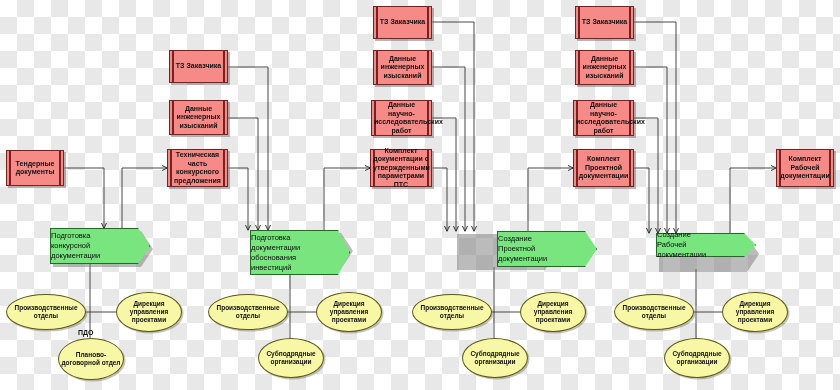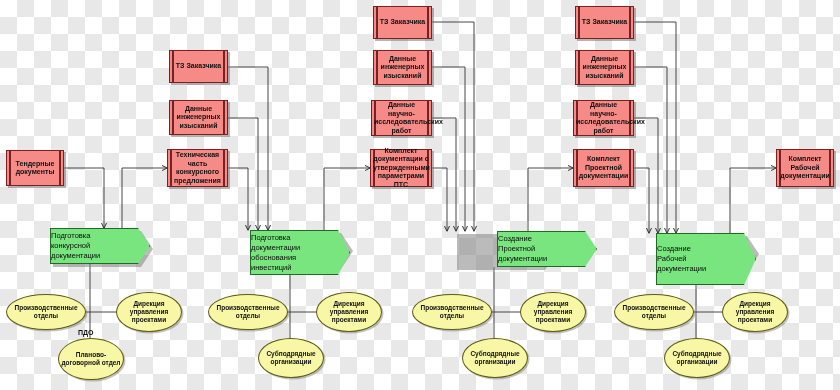--- a/index.html
+++ b/index.html
@@ -220,7 +220,7 @@
   </div>
 
   <div class="proc-shadow" style="left:659px;top:236px;width:100px;height:36px;"></div>
-  <div class="node proc" style="left:656px;top:233px;width:100px;height:52px;">
+  <div class="node proc" style="left:656px;top:233px;width:100px;height:24px;">
     <span>Создание Рабочей документации</span>
   </div>
 

